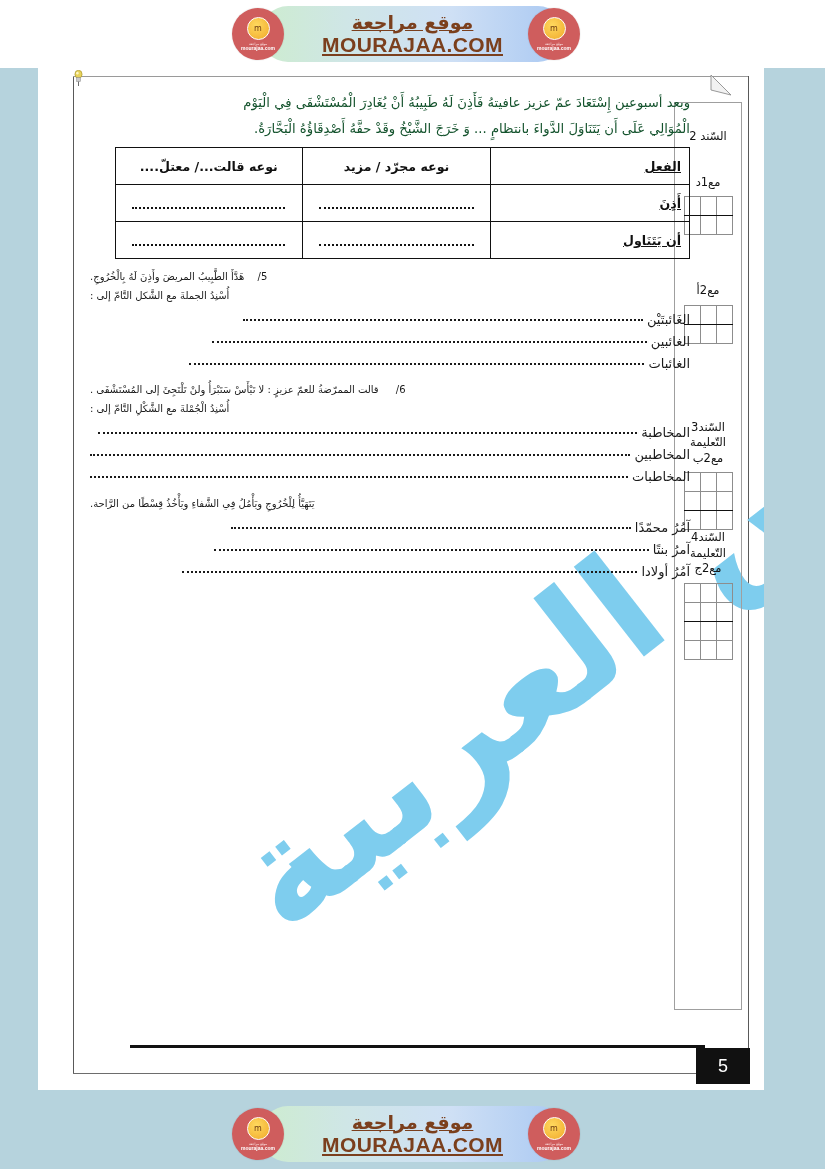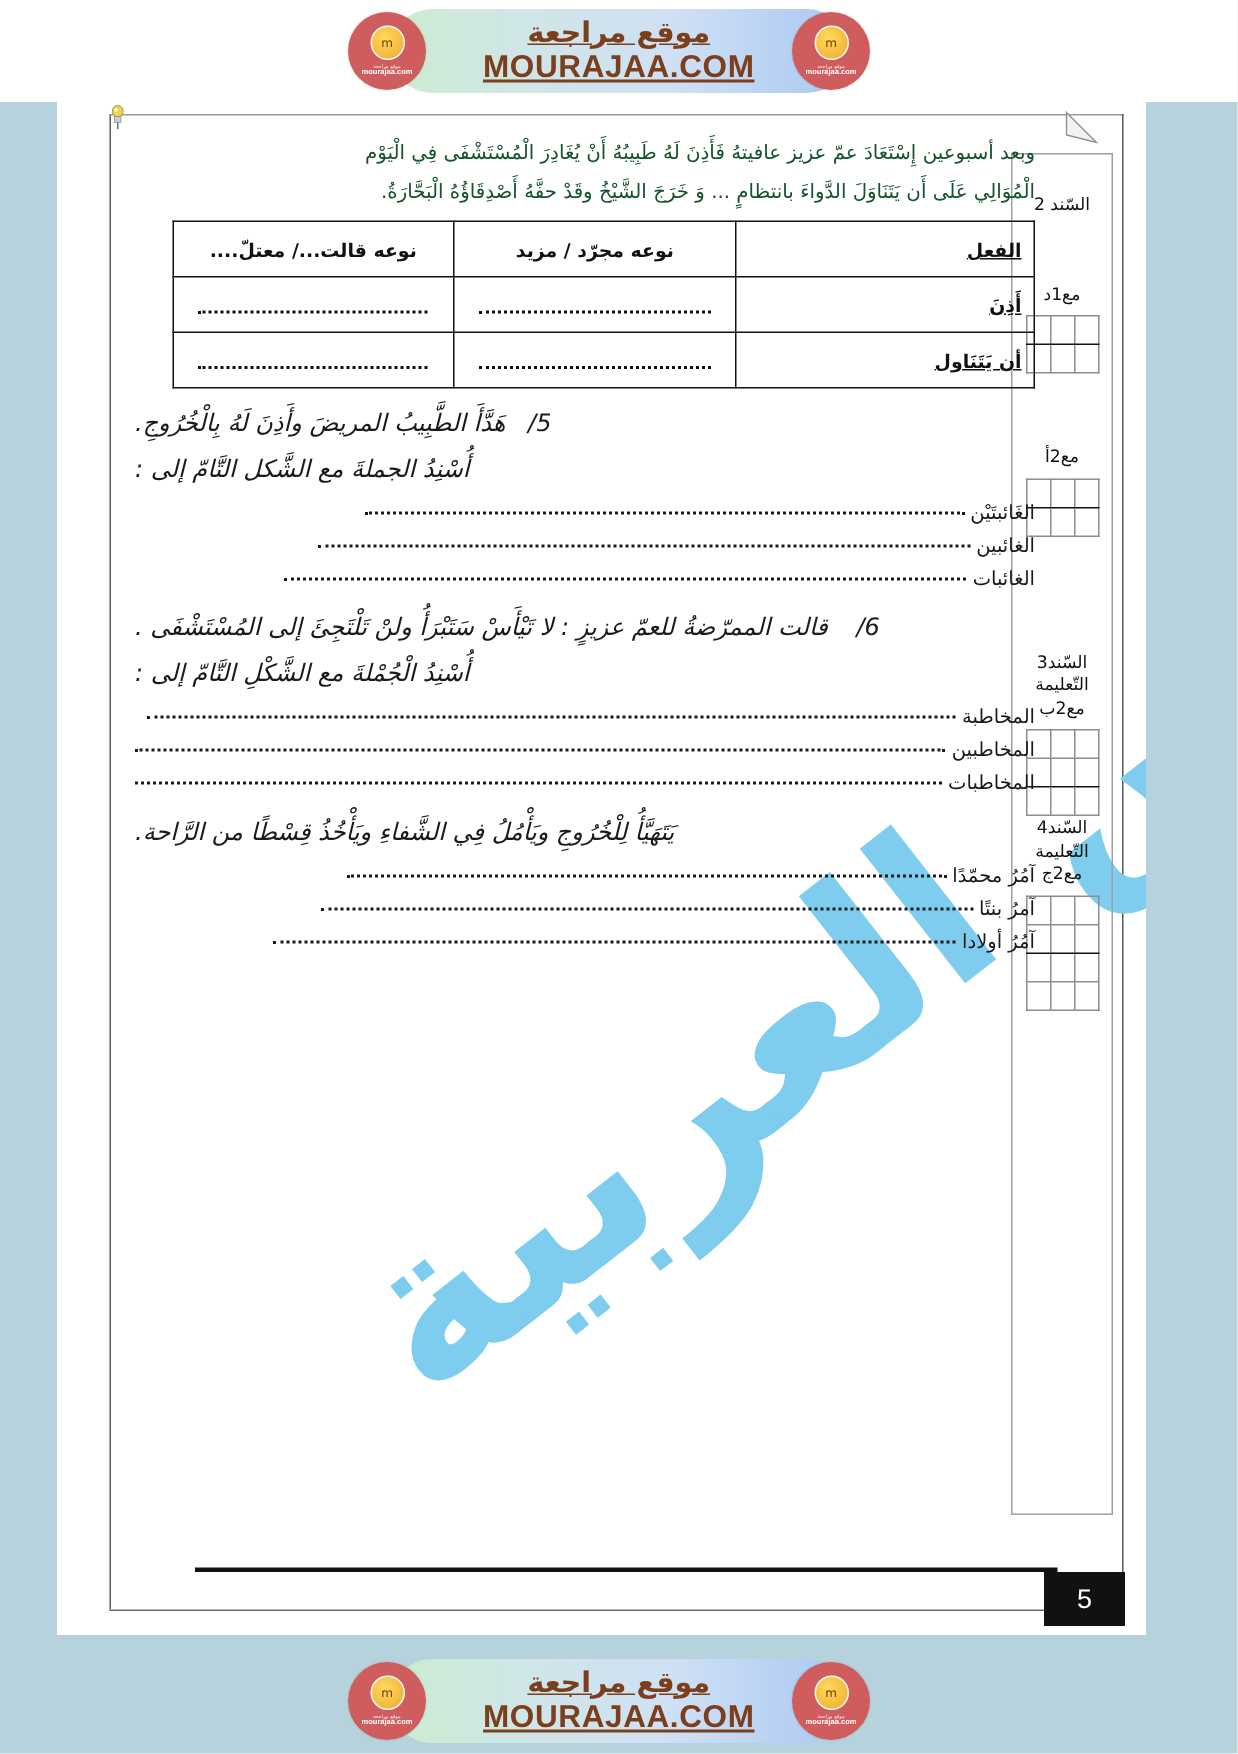--- a/index.html
+++ b/index.html
@@ -292,7 +292,7 @@
 
     <div style="margin-top:26px;">
       <div class="side-label">السّند 2</div>
-      <div class="side-label" style="margin-top:44px;">مع1د</div>
+      <div class="side-label" style="margin-top:30px;">مع1د</div>
       <table class="mgrid">
         <tbody>
             <tr class="hard">

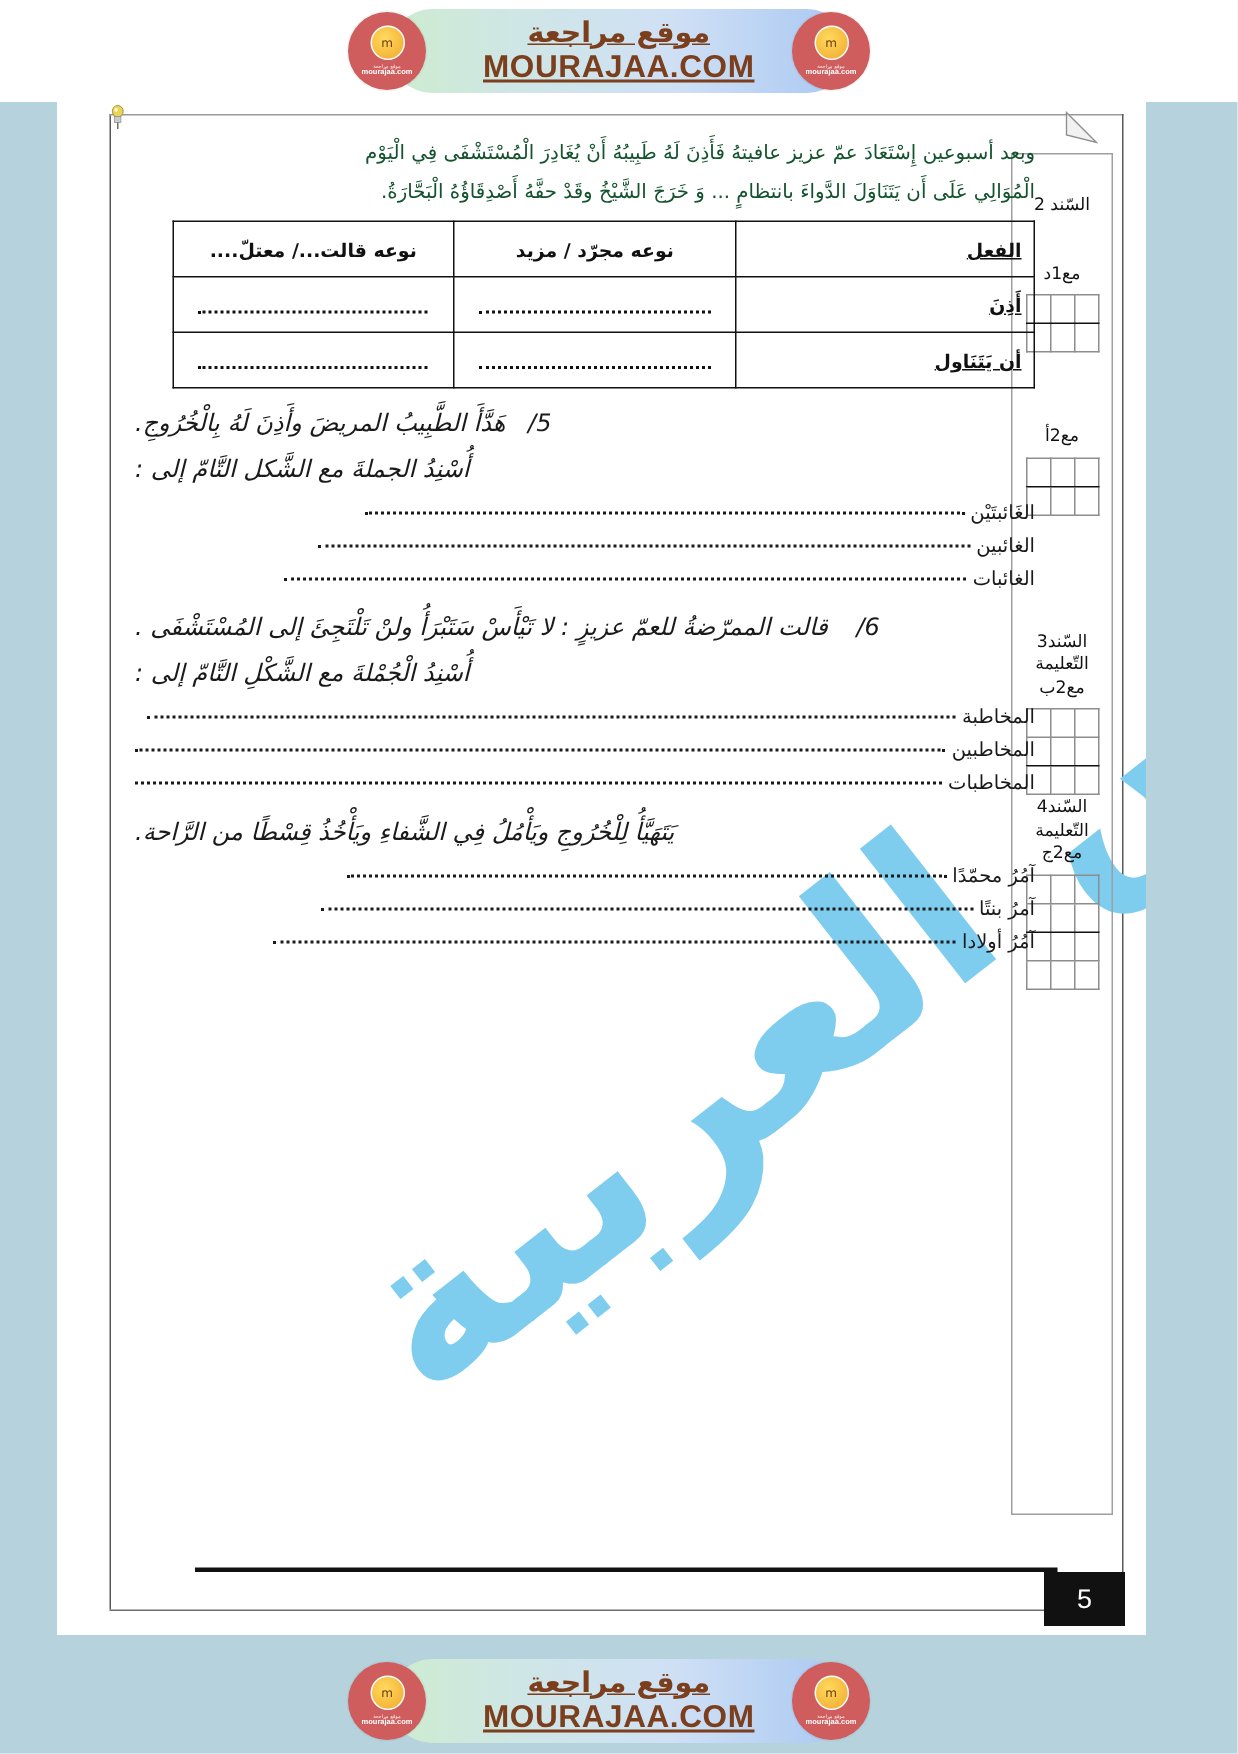--- a/index.html
+++ b/index.html
@@ -171,9 +171,9 @@
   .qline{
     direction:rtl;text-align:right;
     font-family:"DejaVu Sans", sans-serif;
-    font-size:16px;color:#1a1a1a;
+    font-size:10px;color:#1a1a1a;
     line-height:1.9;
-    position:relative;z-index:13;font-style:italic;
+    position:relative;z-index:13;
   }
   .rtl-left{direction:rtl;text-align:left;}
 

